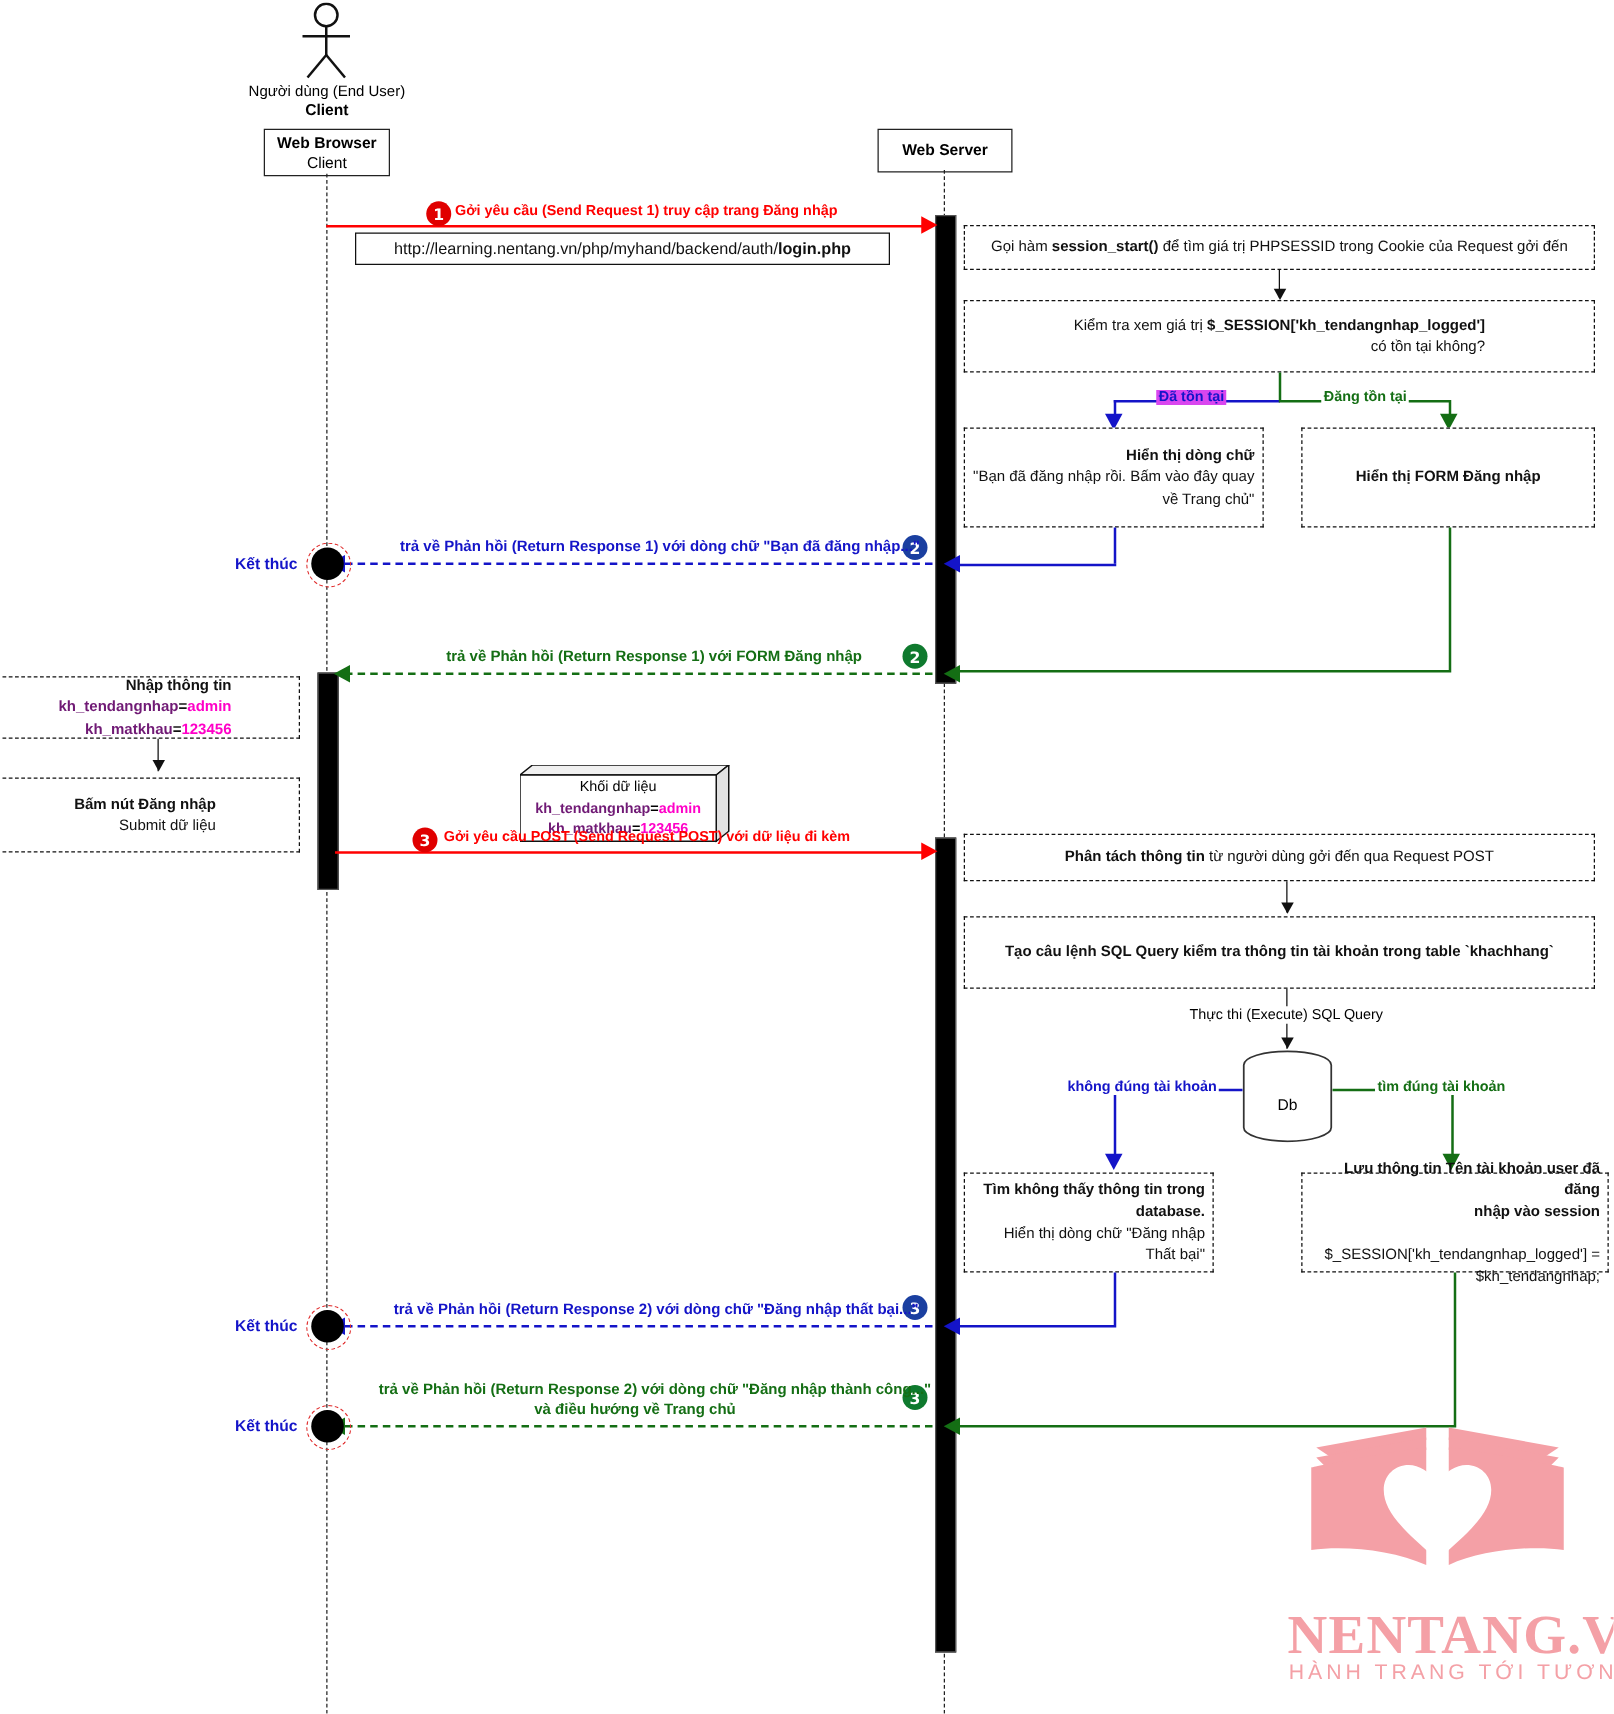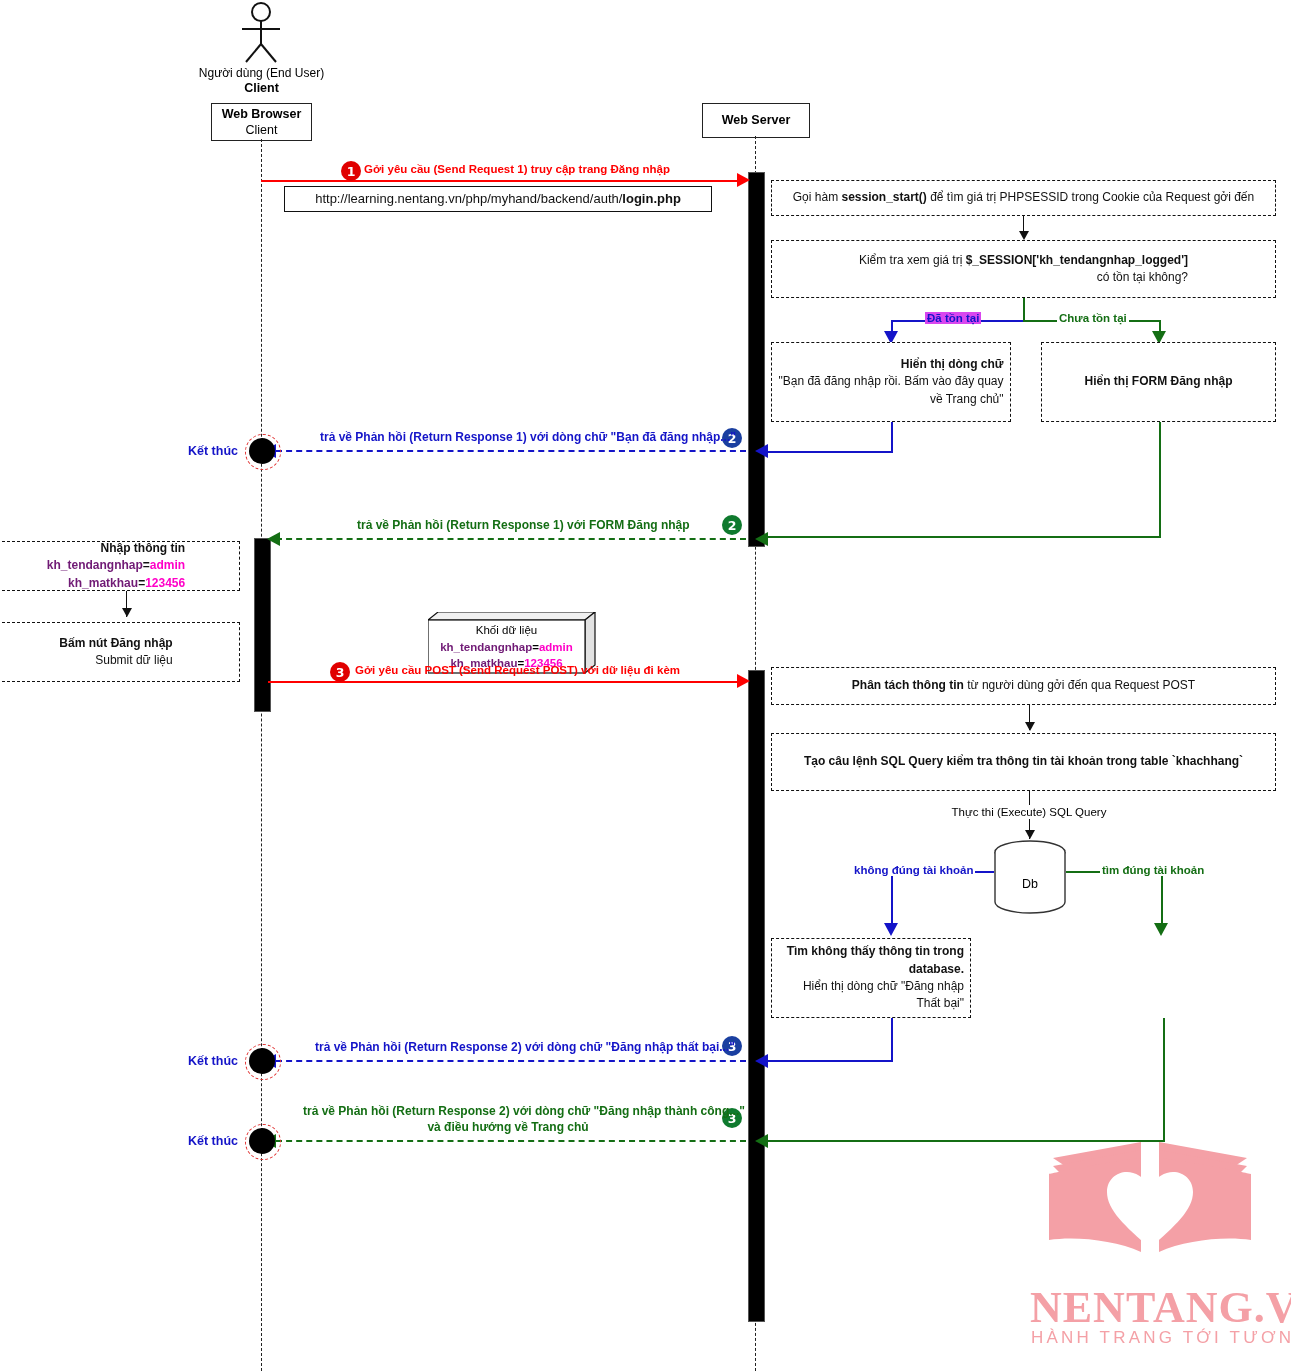--- a/index.html
+++ b/index.html
@@ -152,7 +152,7 @@
   <div class="hline solidgreen" style="left:1023px;top:320px;width:137px;"></div>
   <div class="vline vgreen" style="left:1159px;top:320px;height:18px;"></div>
   <div class="arrow ar-down-green" style="left:1152px;top:331px;"></div>
-  <div class="lbl-green" style="position:absolute;left:1057px;top:312px;background:#fff;padding:0 2px;">Chưa tồn tại</div>
+  <div class="lbl-green" style="position:absolute;left:1057px;top:312px;background:#fff;padding:0 2px;">Đăng tồn tại</div>
 
   <div class="dbox" style="left:771px;top:342px;width:240px;height:80px;">
     <span>

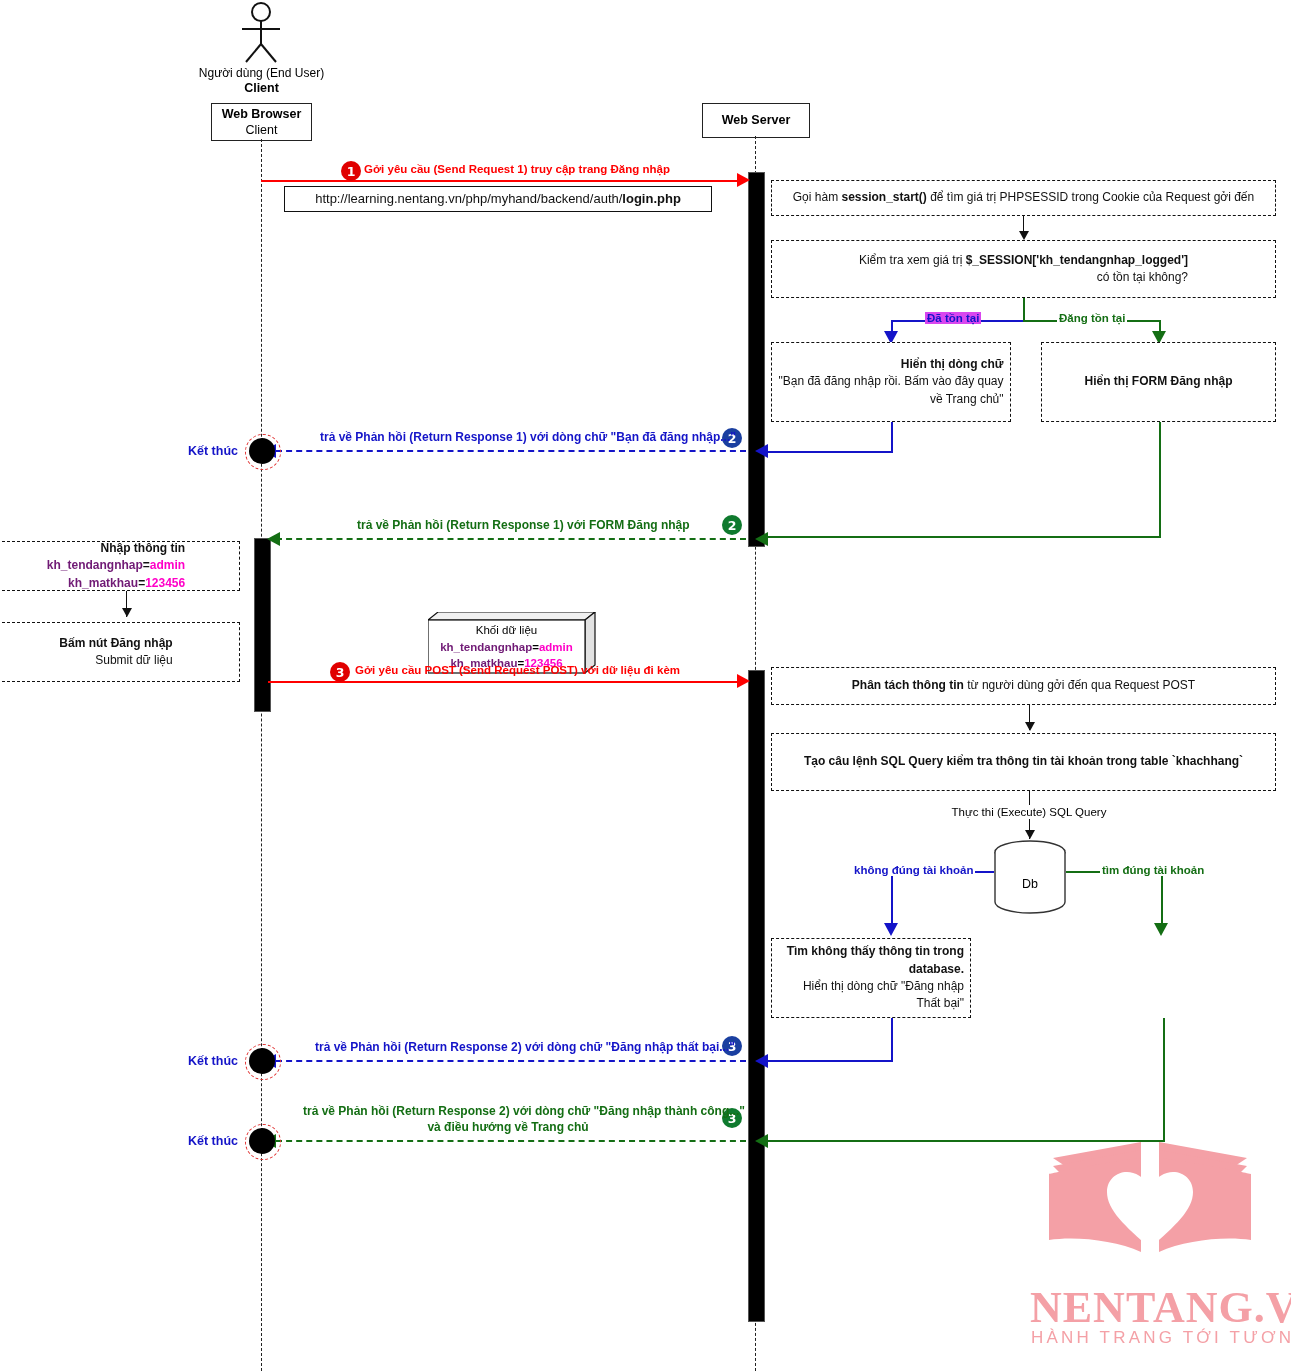--- a/index.html
+++ b/index.html
@@ -205,7 +205,7 @@
     </span>
   </div>
 
-  <div class="datablock" style="left:428px;top:612px;width:168px;height:45px;">
+  <div class="datablock" style="left:416px;top:612px;width:168px;height:45px;">
     <svg width="168" height="62" style="position:absolute;left:0;top:0;">
       <polygon points="0,8 10,0 167,0 157,8" fill="#f0f0f0" stroke="#111" stroke-width="1.2"></polygon>
       <polygon points="157,8 167,0 167,53 157,61" fill="#e2e2e2" stroke="#111" stroke-width="1.2"></polygon>

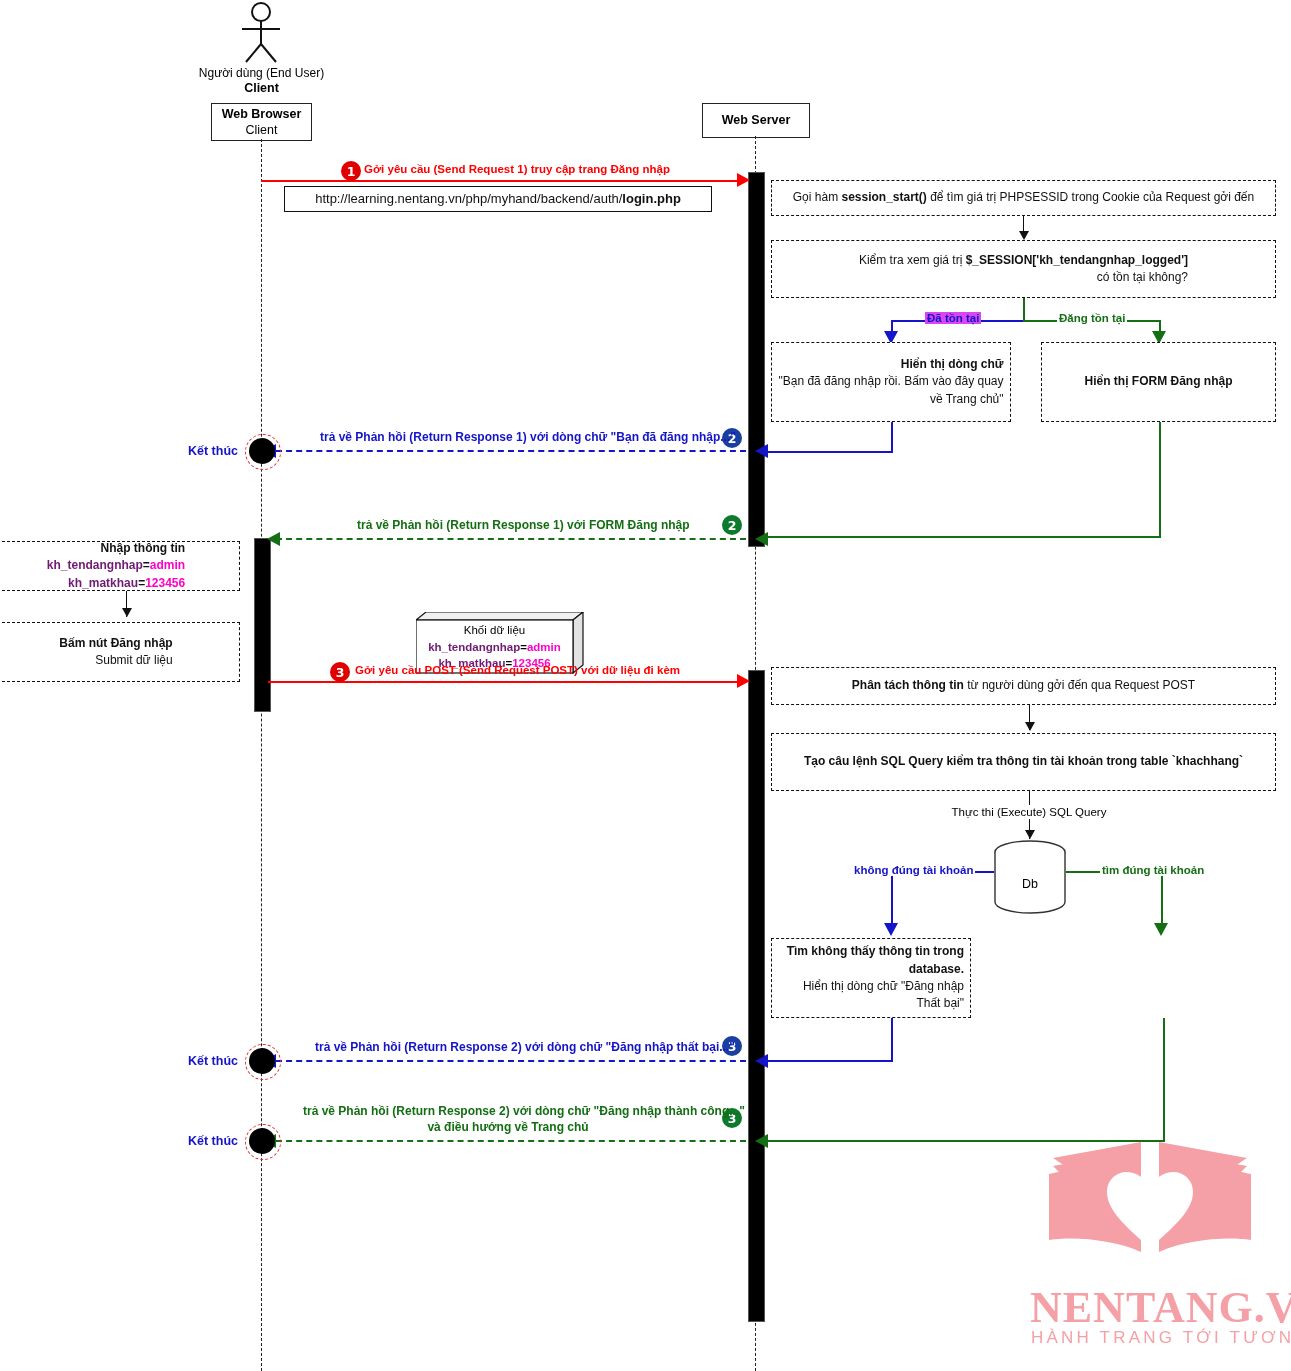--- a/index.html
+++ b/index.html
@@ -260,6 +260,14 @@
       <span>Hiển thị dòng chữ "Đăng nhập Thất bại"</span>
     </span>
   </div>
+  <div class="dbox" style="left:1041px;top:938px;width:246px;height:80px;">
+    <span>
+      <span class="bold">Lưu thông tin Tên tài khoản user đã đăng</span><br>
+      <span class="bold">nhập vào session</span><br><br>
+      <span>$_SESSION['kh_tendangnhap_logged'] =</span><br>
+      <span>$kh_tendangnhap;</span>
+    </span>
+  </div>
 
   <div class="vline vblue" style="left:891px;top:1018px;height:42px;"></div>
   <div class="hline solidblue" style="left:763px;top:1060px;width:130px;"></div>

